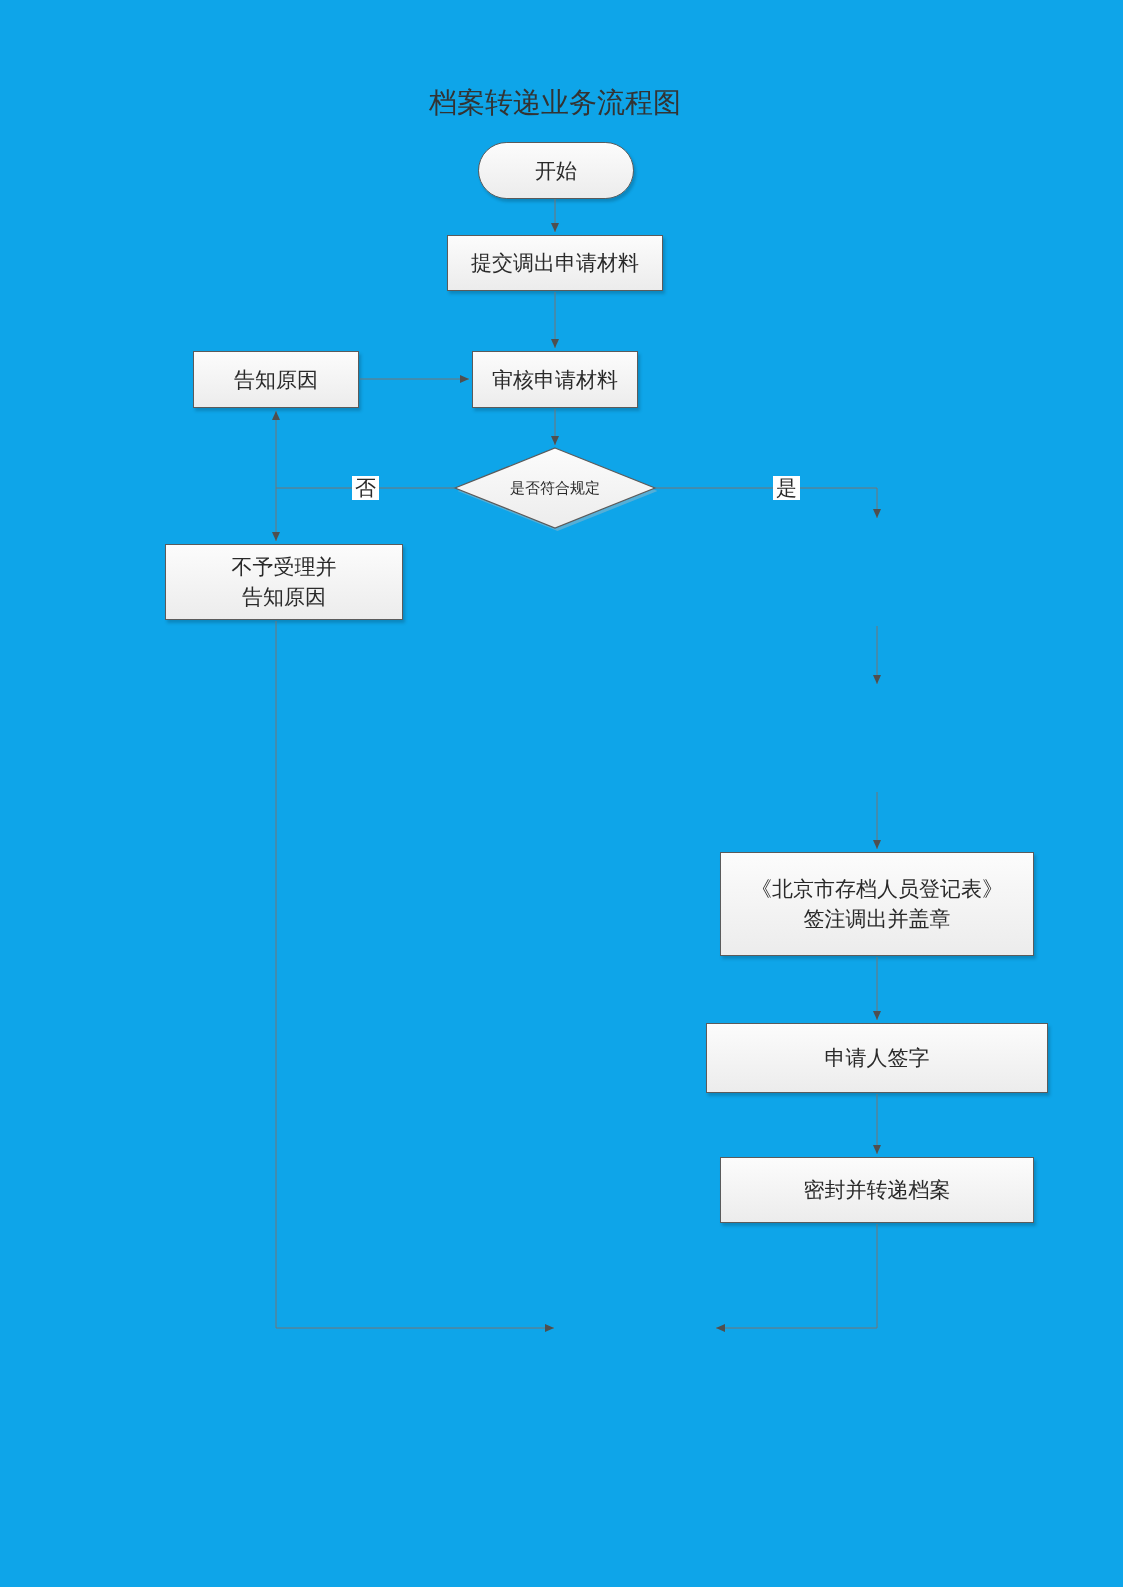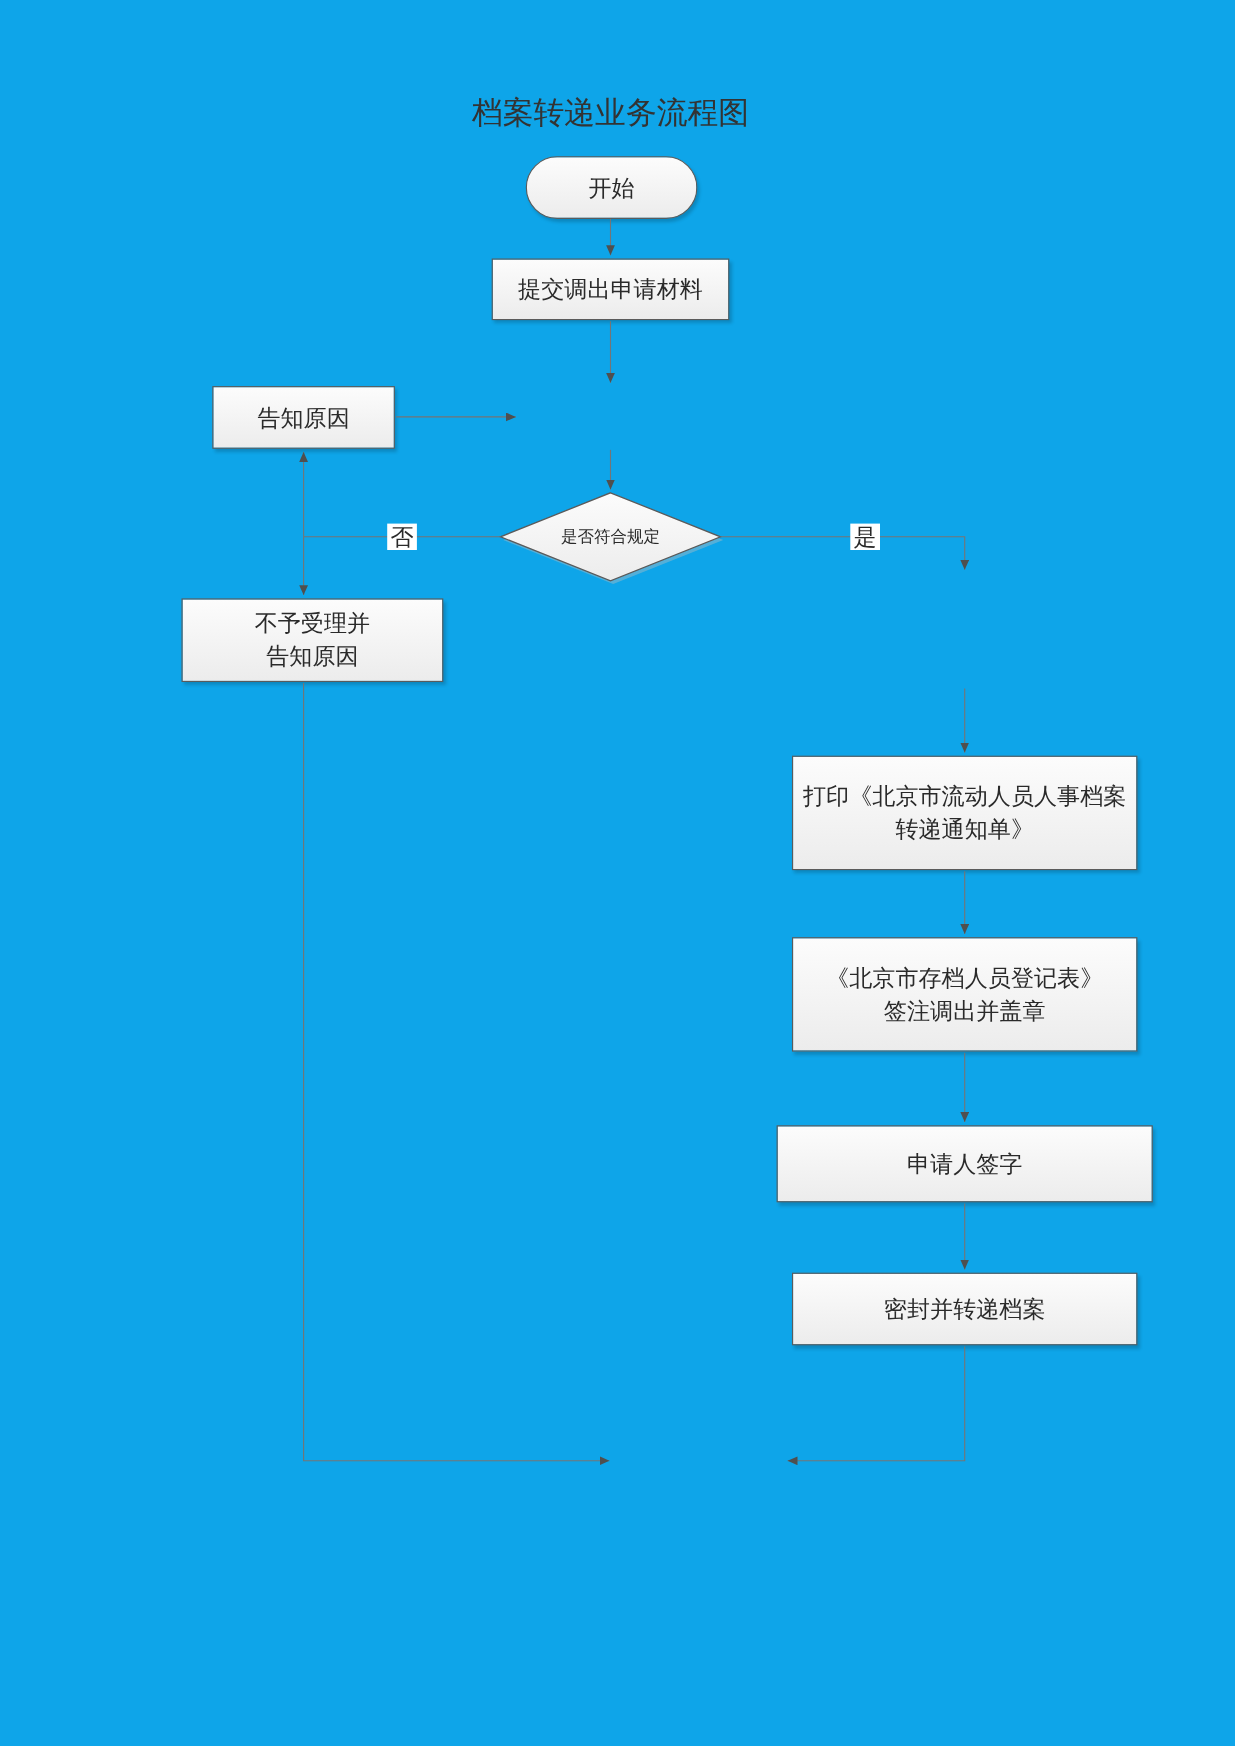--- a/index.html
+++ b/index.html
@@ -49,6 +49,9 @@
     <span>告知原因</span>
   </div>
 
+  <div class="node" style="left:472px;top:351px;width:166px;height:57px">
+    <span>审核申请材料</span>
+  </div>
 
   <svg class="diamond-svg" style="left:449px;top:442px" width="214" height="94" viewBox="0 0 214 94">
     <defs>

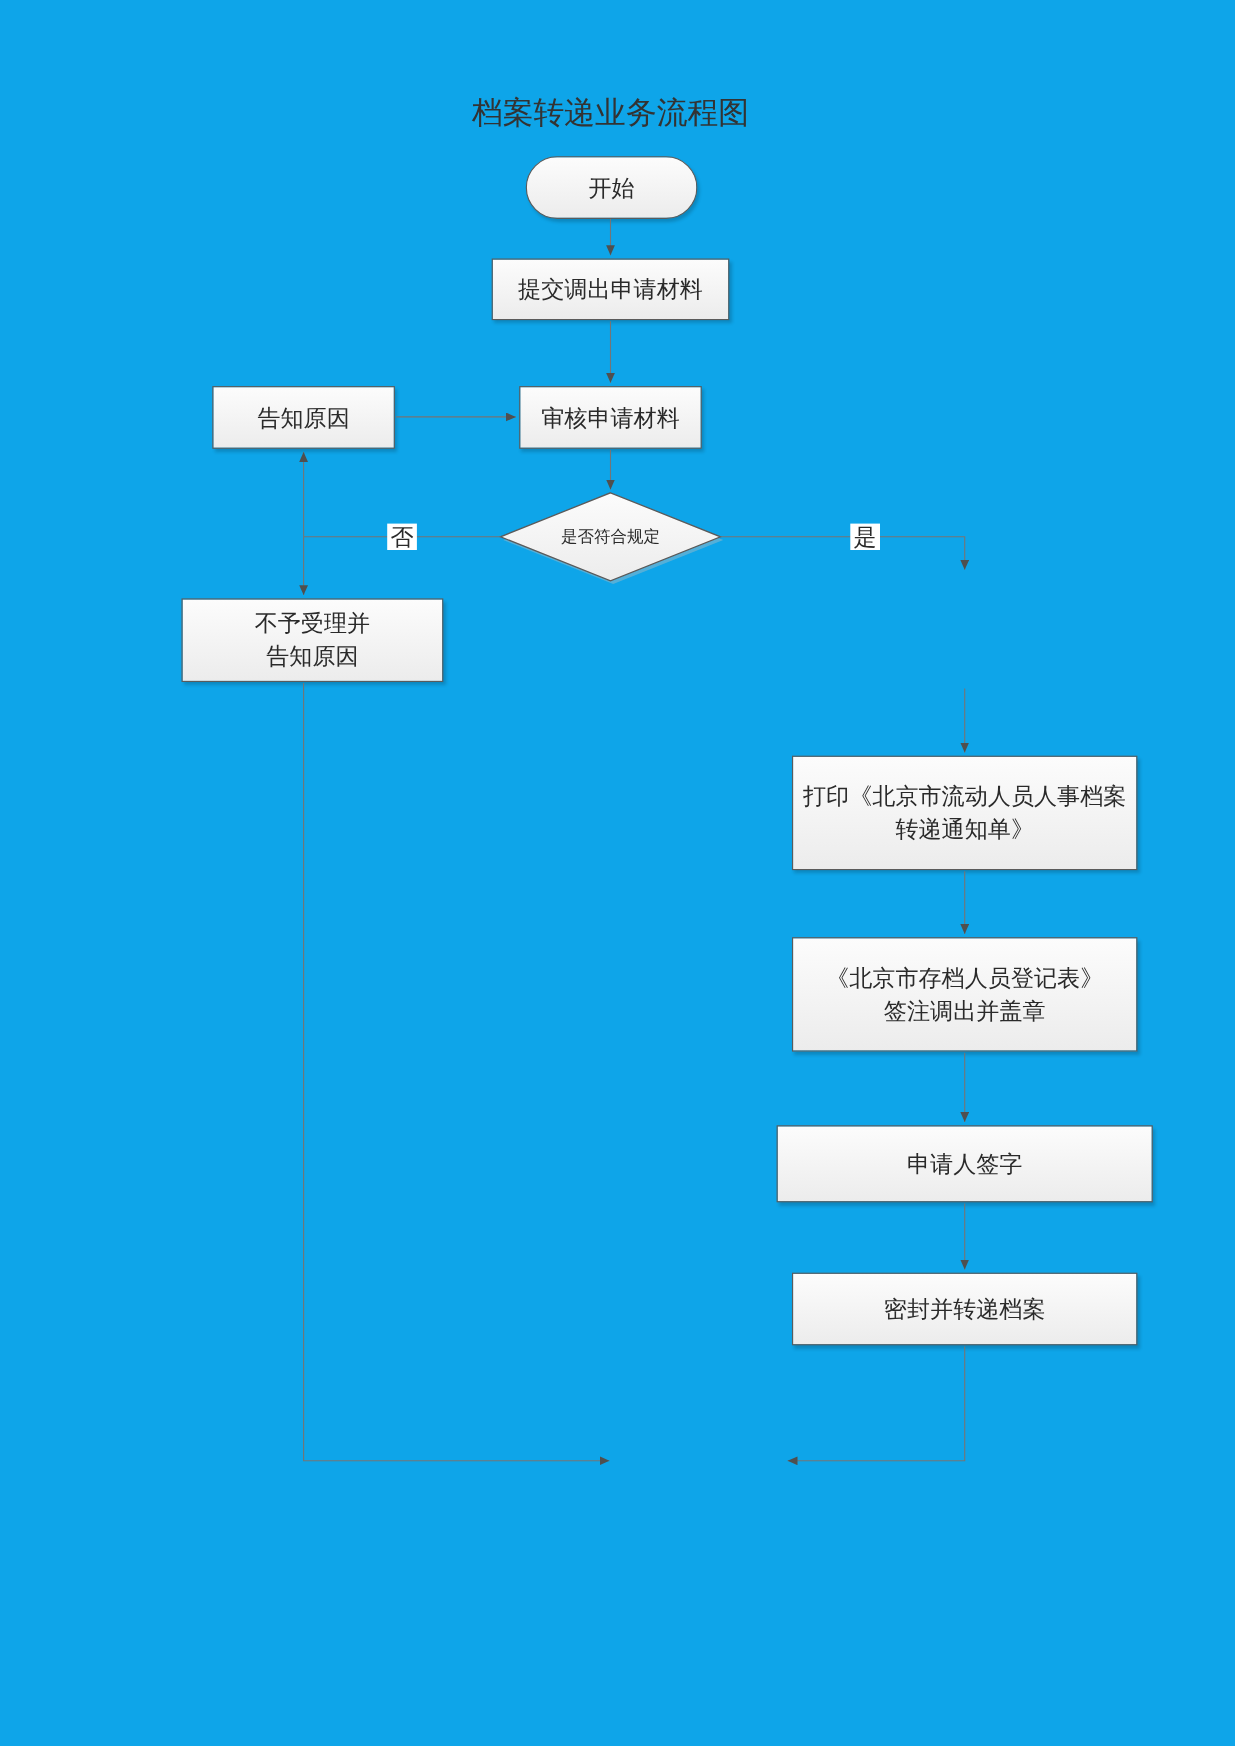--- a/index.html
+++ b/index.html
@@ -71,10 +71,6 @@
   </div>
 
 
-  <div class="node" style="left:720px;top:687px;width:314px;height:104px">
-    <span>打印《北京市流动人员人事档案</span>
-    <span>转递通知单》</span>
-  </div>
 
   <div class="node" style="left:720px;top:852px;width:314px;height:104px">
     <span>《北京市存档人员登记表》</span>

